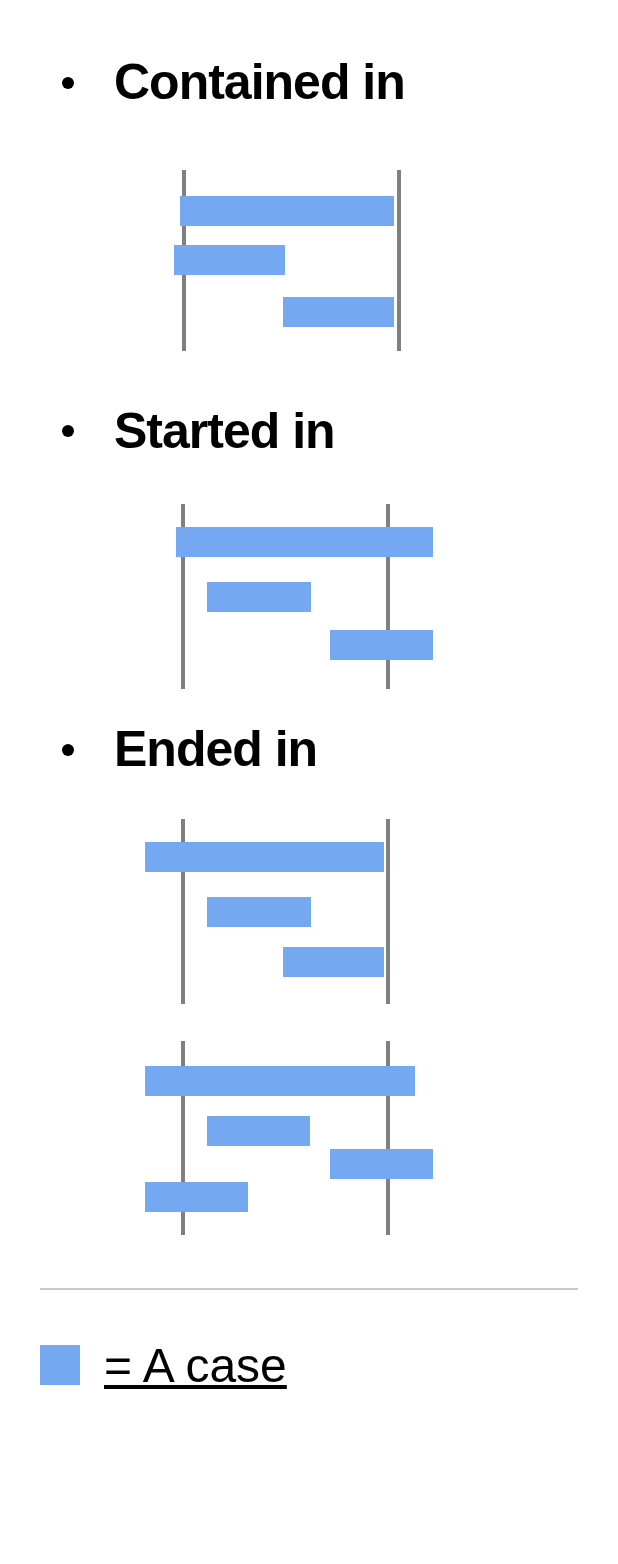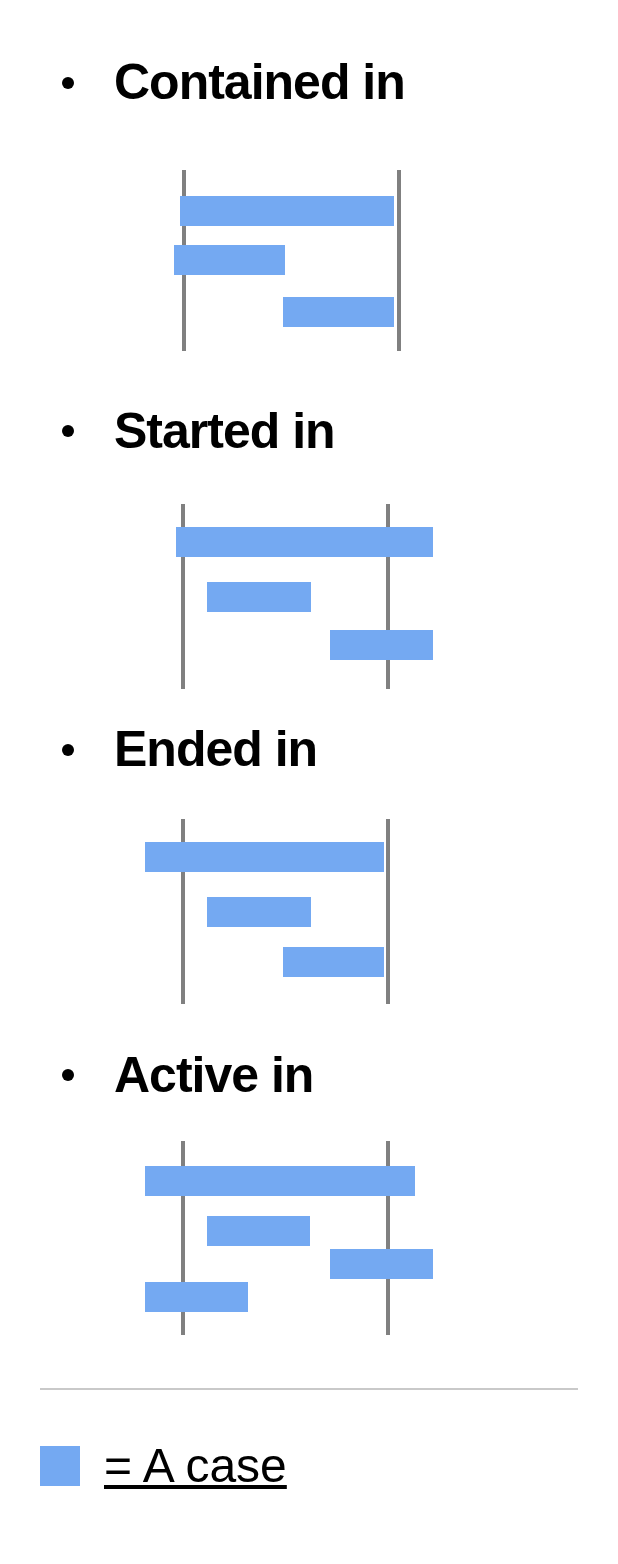--- a/index.html
+++ b/index.html
@@ -78,10 +78,6 @@
       </div>
     </div>
     <div class="section">
-      <div class="title-row">
-        <div class="bullet"></div>
-        <div class="title">Active in</div>
-      </div>
       <div class="diagram" style="height: 194px;">
         <div class="vline" style="left: 181px;"></div>
         <div class="vline" style="left: 386px;"></div>

